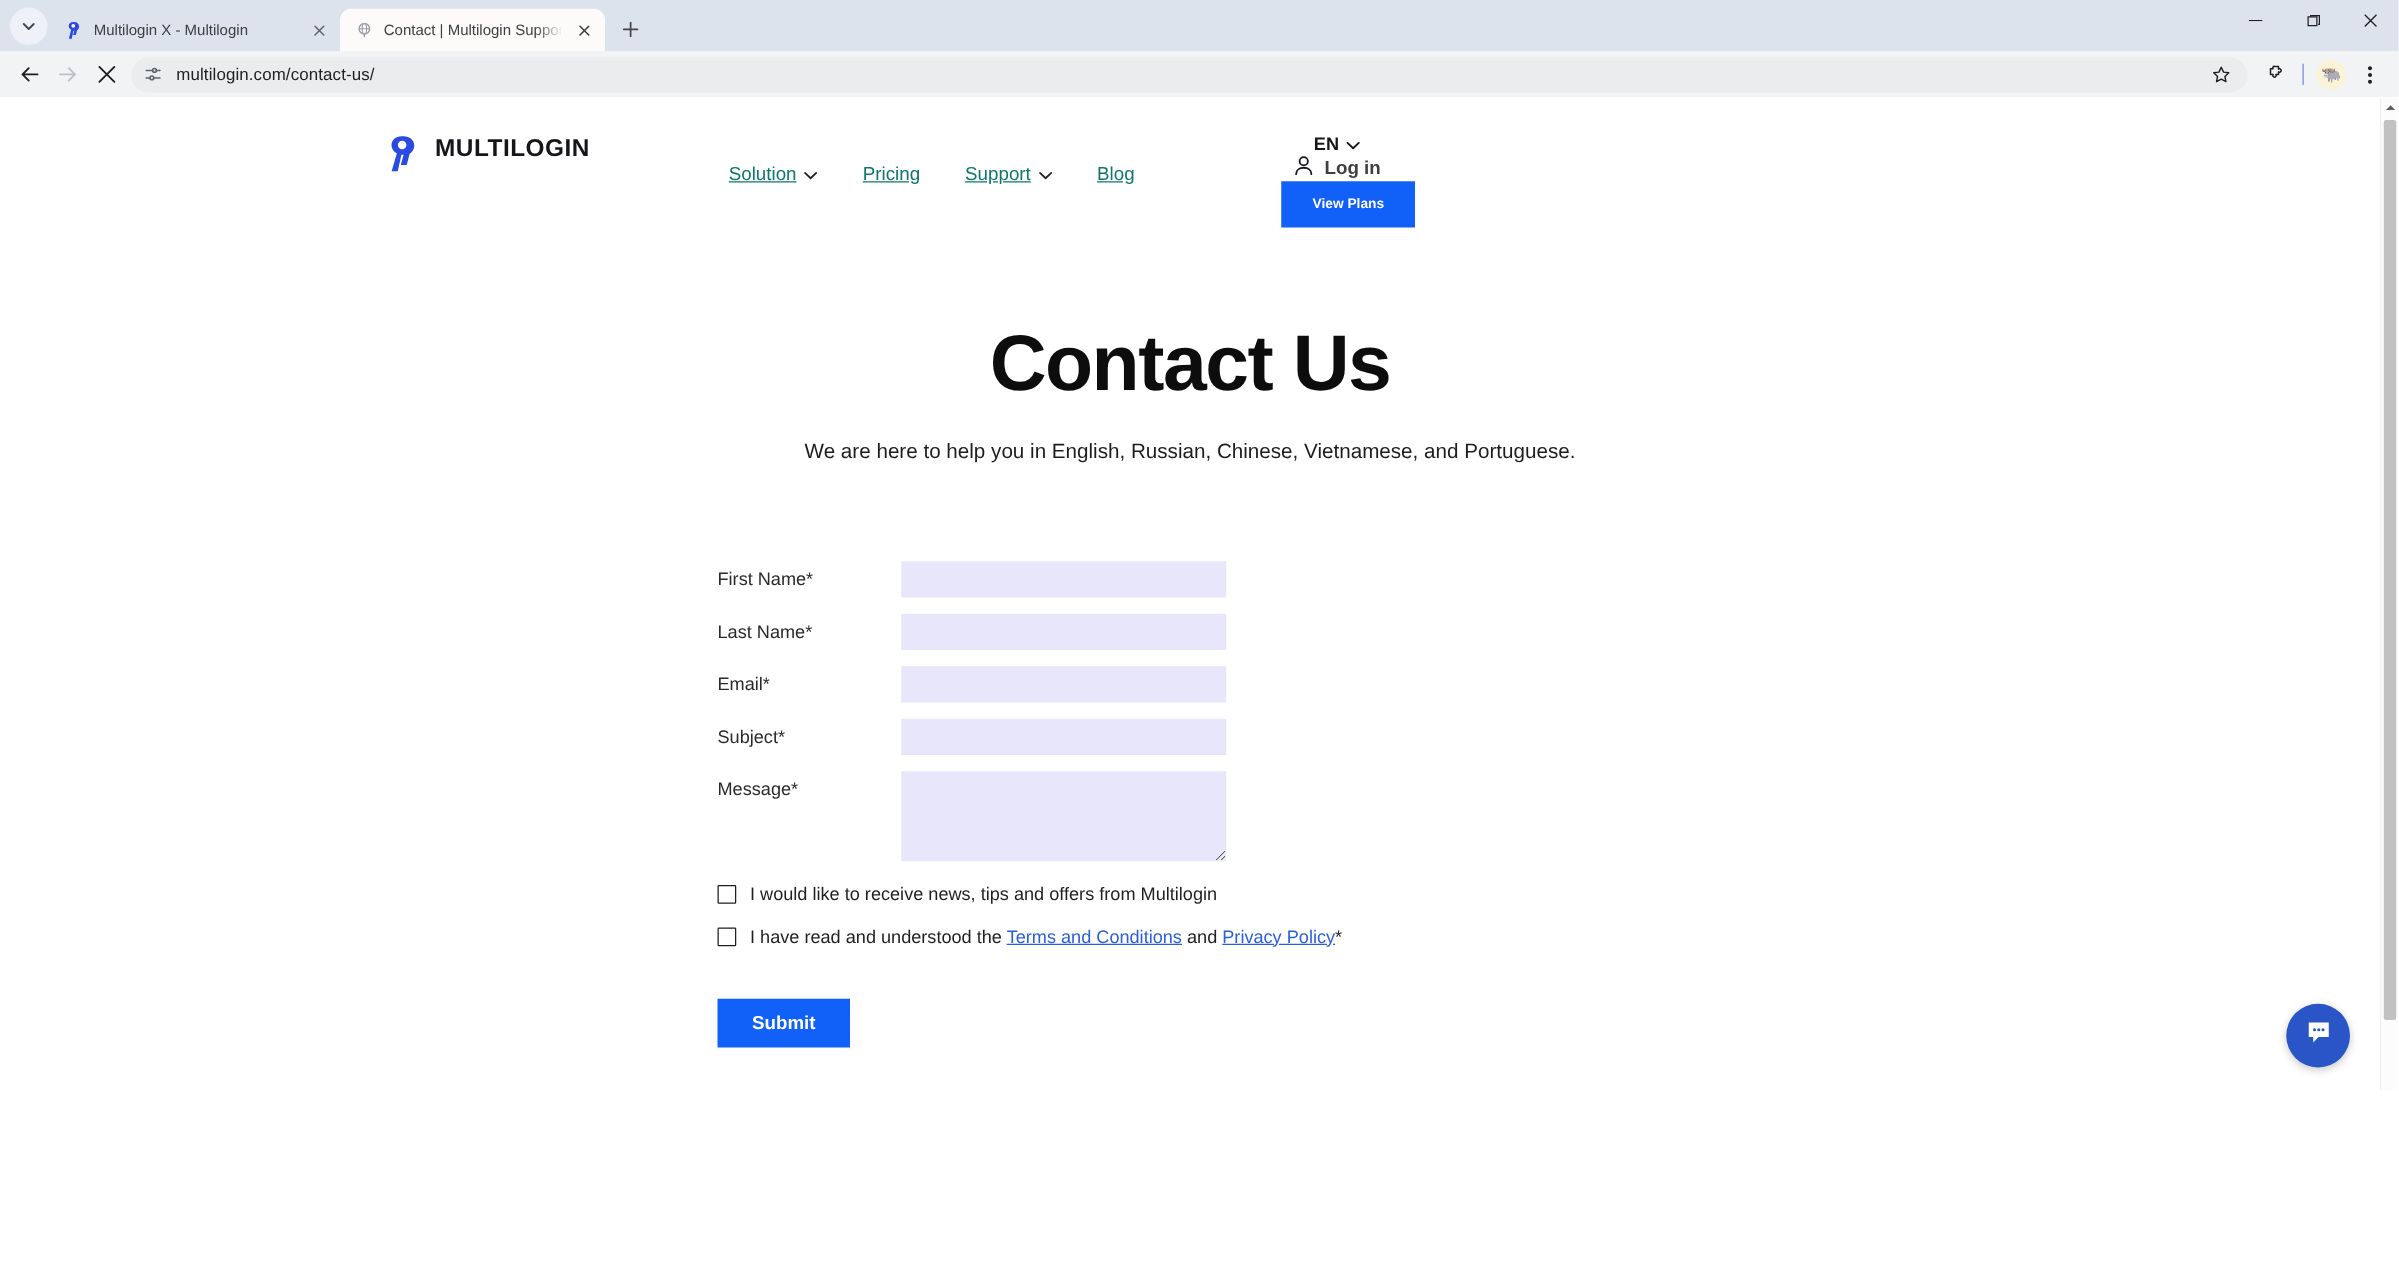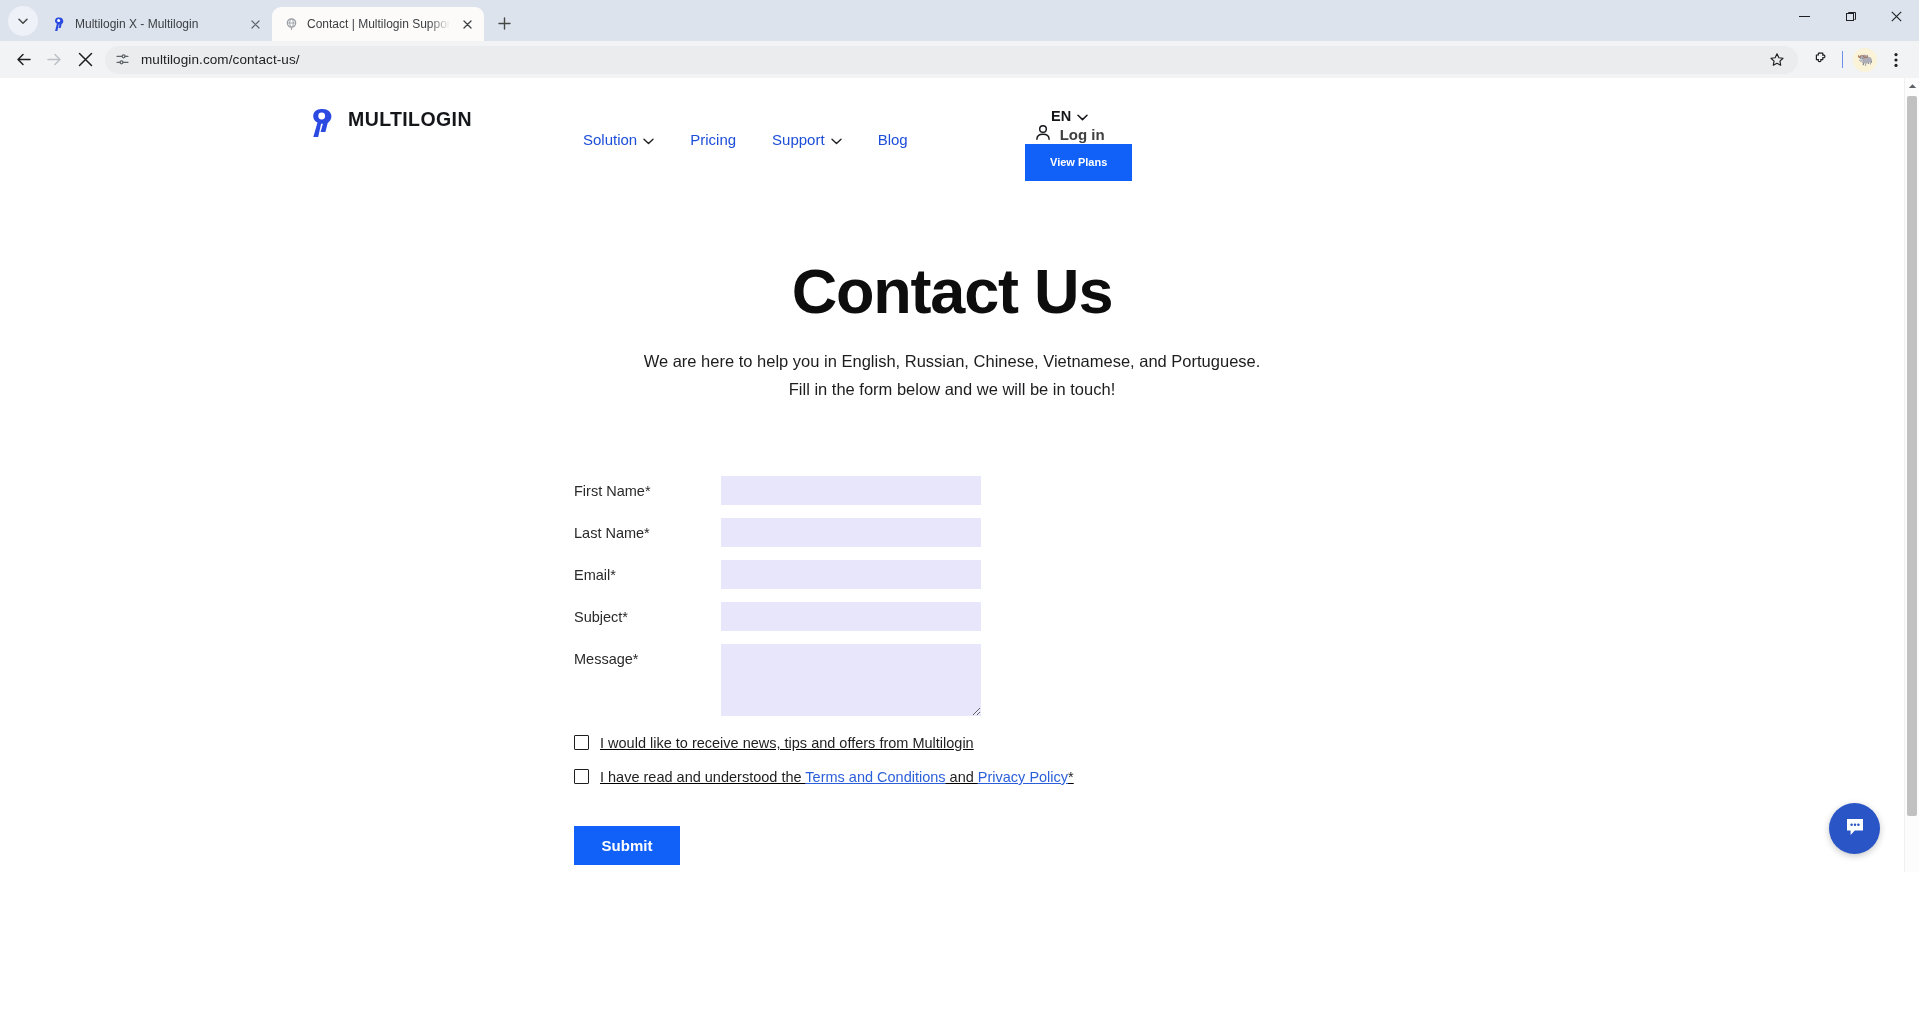--- a/index.html
+++ b/index.html
@@ -131,12 +131,13 @@
   .nav { position: absolute; left: 583px; top: 0; height: 62px; display: flex; align-items: center; gap: 0; }
   .nav-item {
     font-size: 15px;
-    color: #1d4ed8;
+    color: #0f766e;
     display: flex;
     align-items: center;
     gap: 6px;
     padding: 0 18px;
     white-space: nowrap;
+    text-decoration: underline;
   }
   .nav-item:first-child { padding-left: 0; }
 

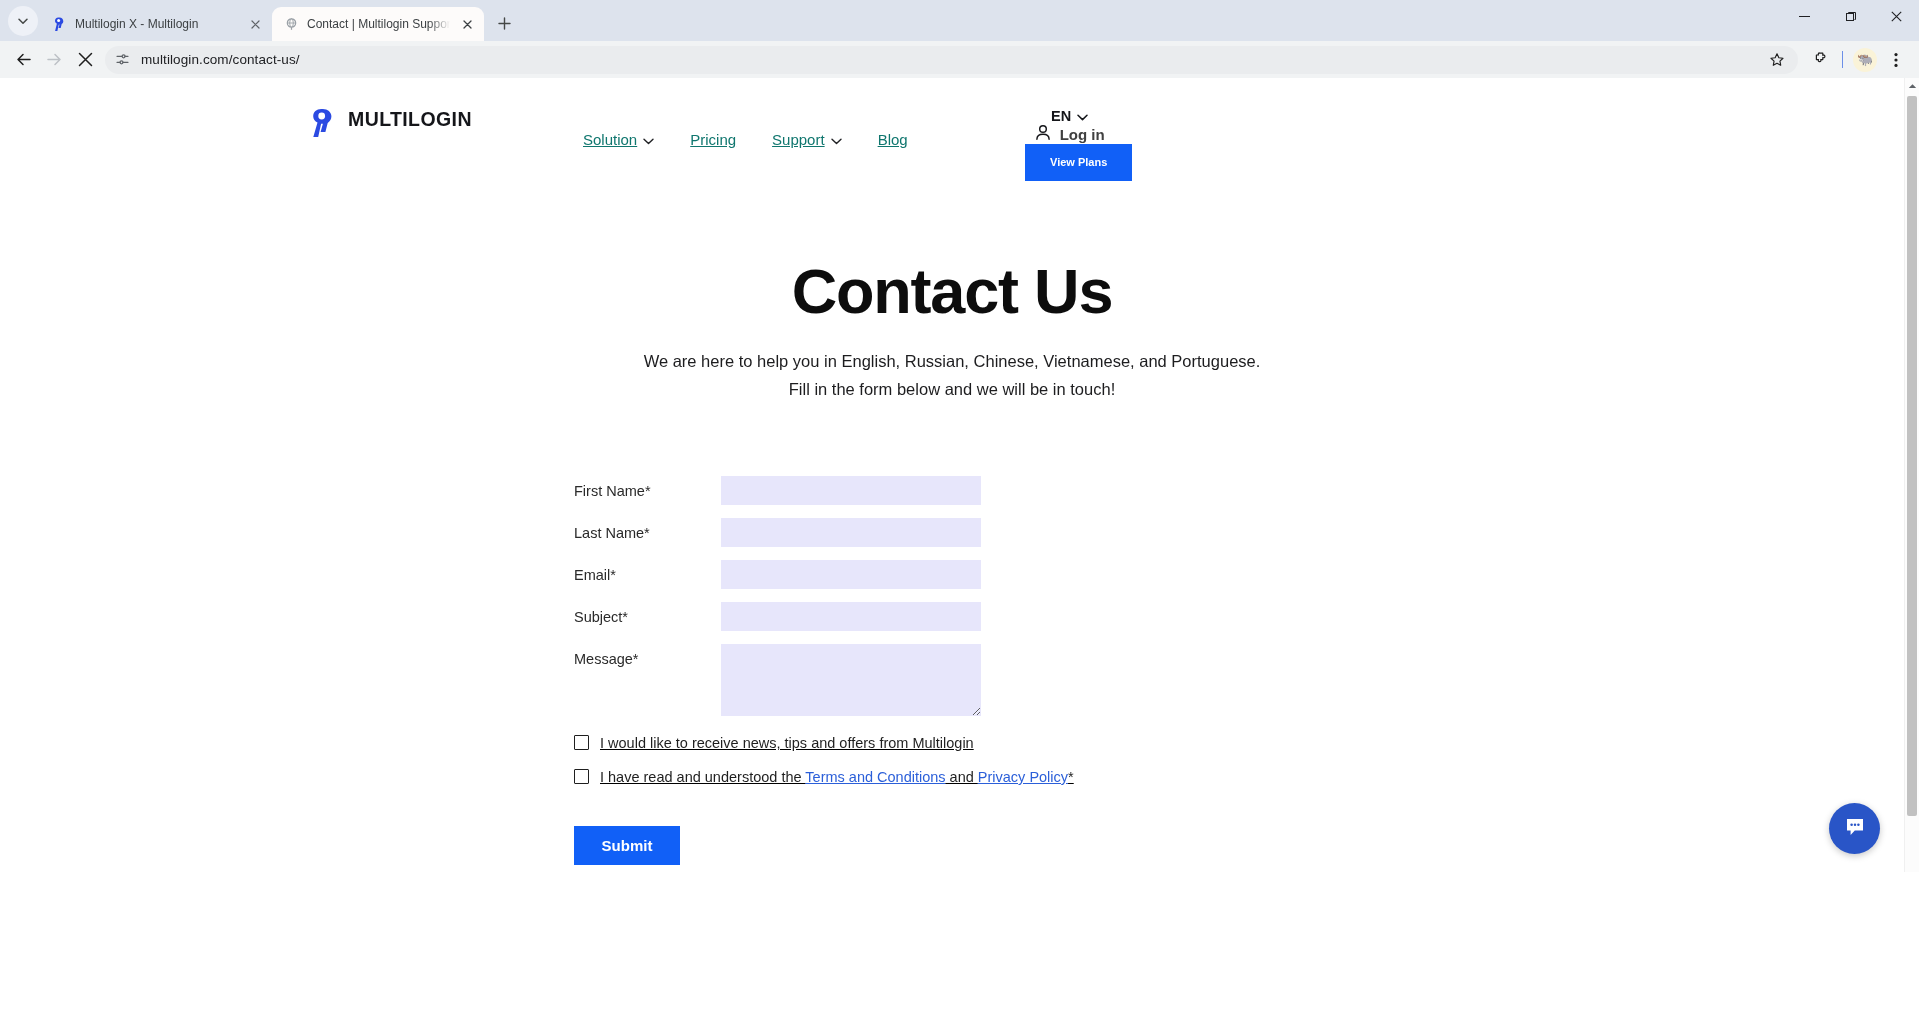--- a/index.html
+++ b/index.html
@@ -417,7 +417,6 @@
       <div class="hero">
         <h1>Contact Us</h1>
         <p>We are here to help you in English, Russian, Chinese, Vietnamese, and Portuguese.</p>
-        <p style="margin-top:4px;">Fill in the form below and we will be in touch!</p>
       </div>
 
       <div class="form">

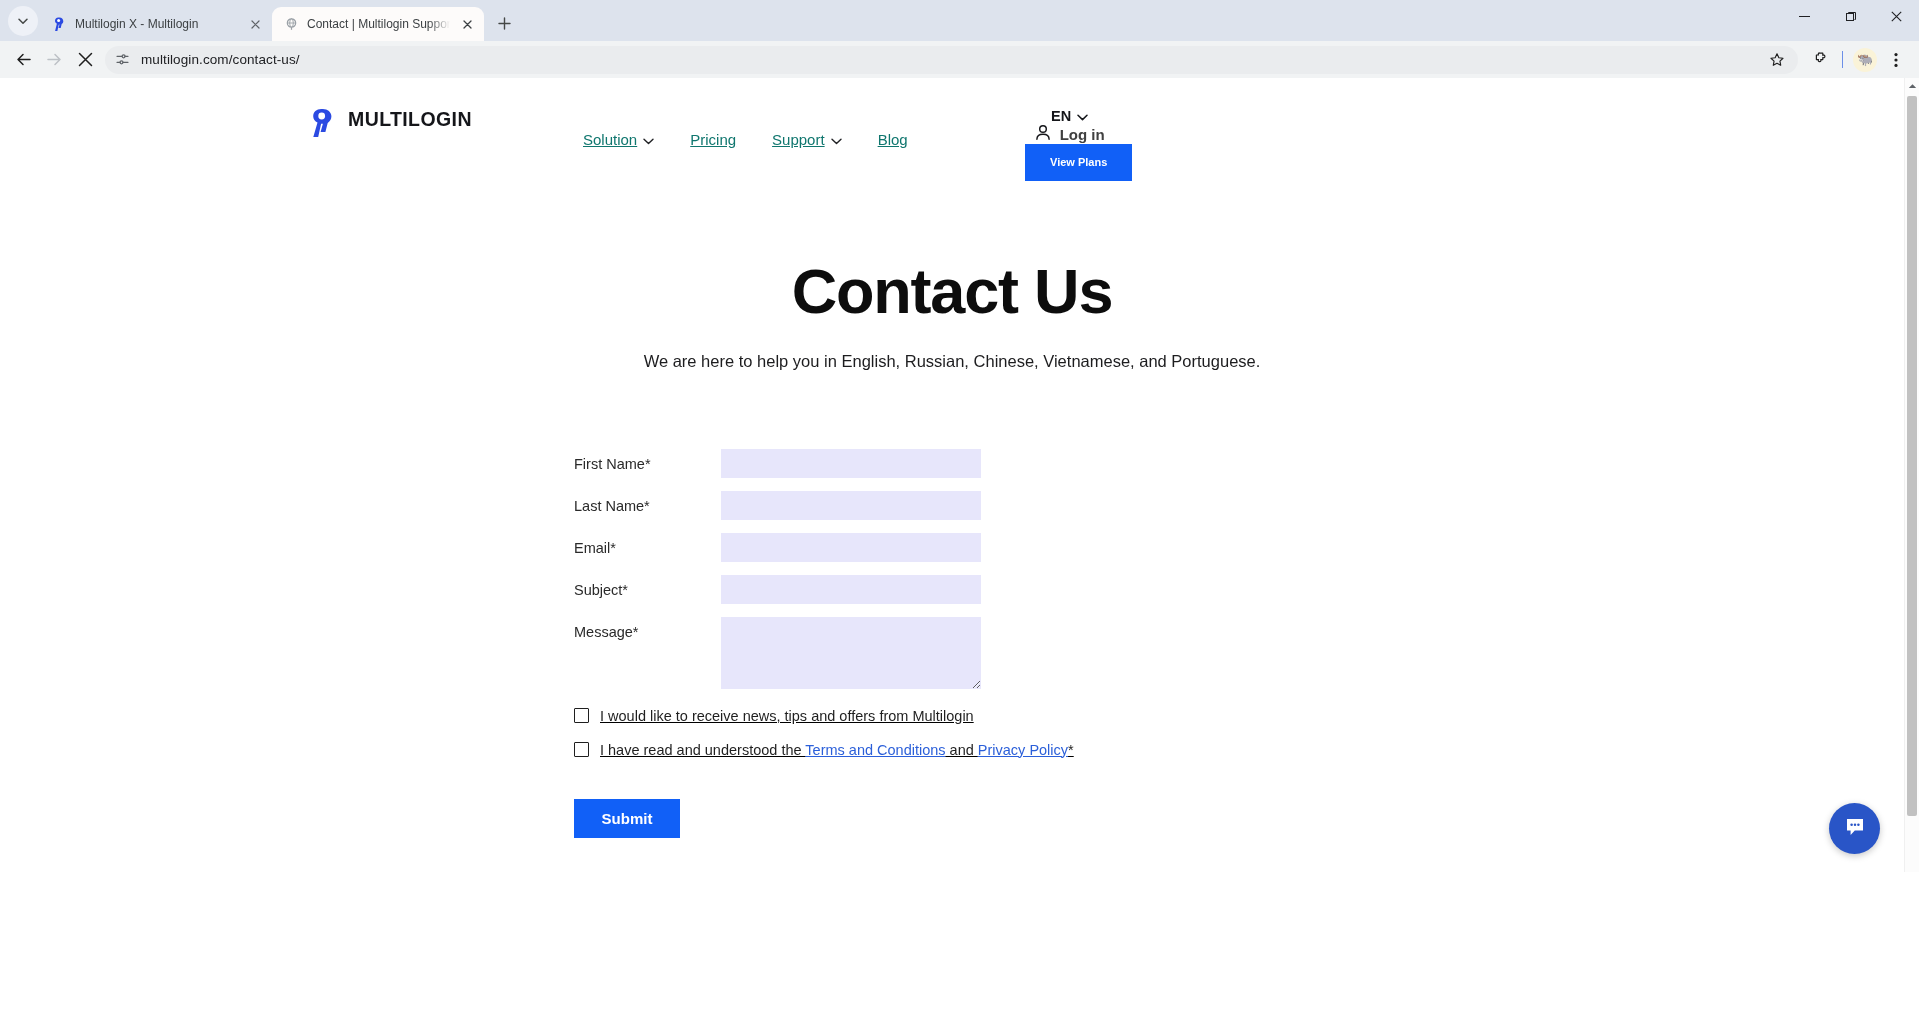--- a/index.html
+++ b/index.html
@@ -195,7 +195,7 @@
   }
   .field.msg { height: 72px; resize: vertical; padding-top: 6px; }
 
-  .checks { margin-top: 19px; text-decoration: underline; }
+  .checks { margin-top: 19px; }
   .check-row { display: flex; align-items: center; gap: 11px; margin-bottom: 18px; }
   .cb {
     width: 15px; height: 15px; flex: 0 0 15px;

